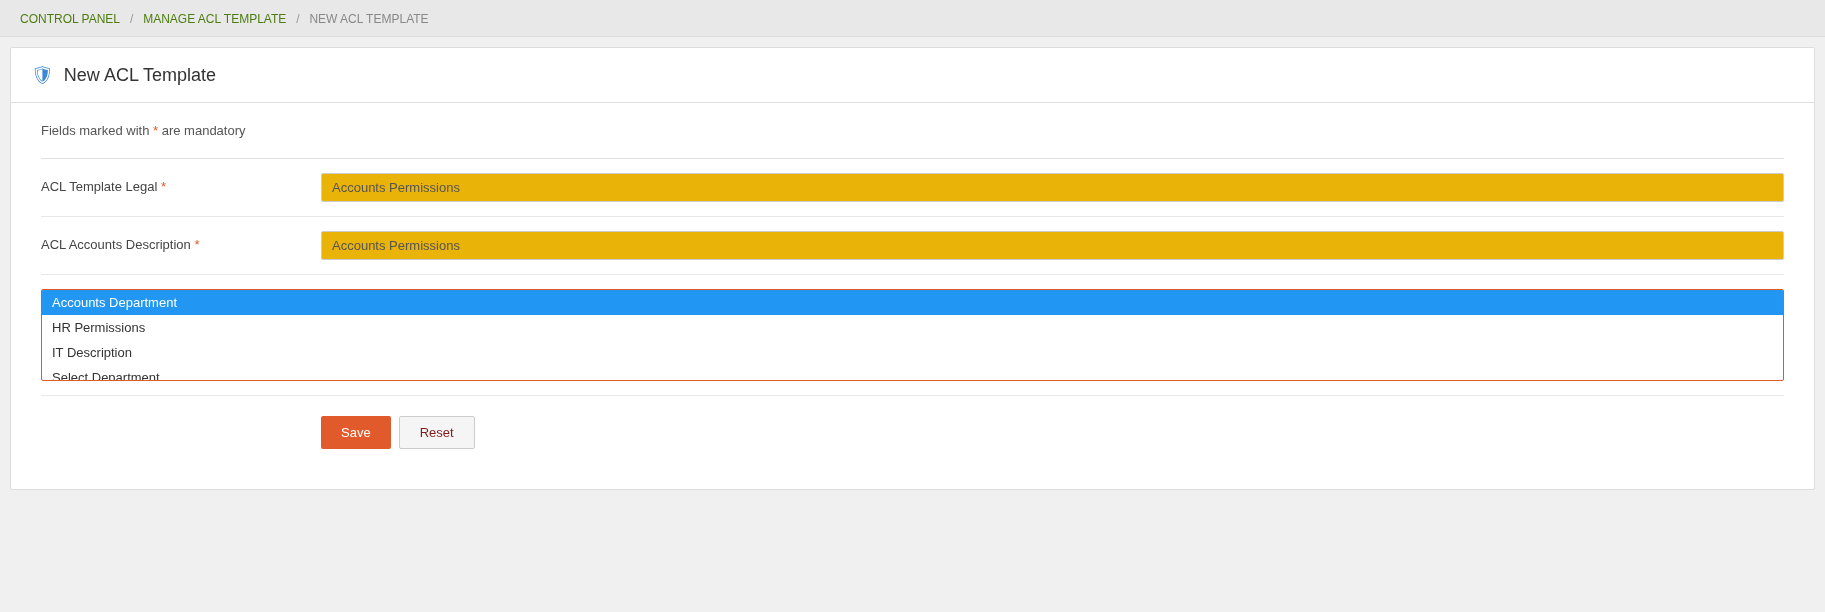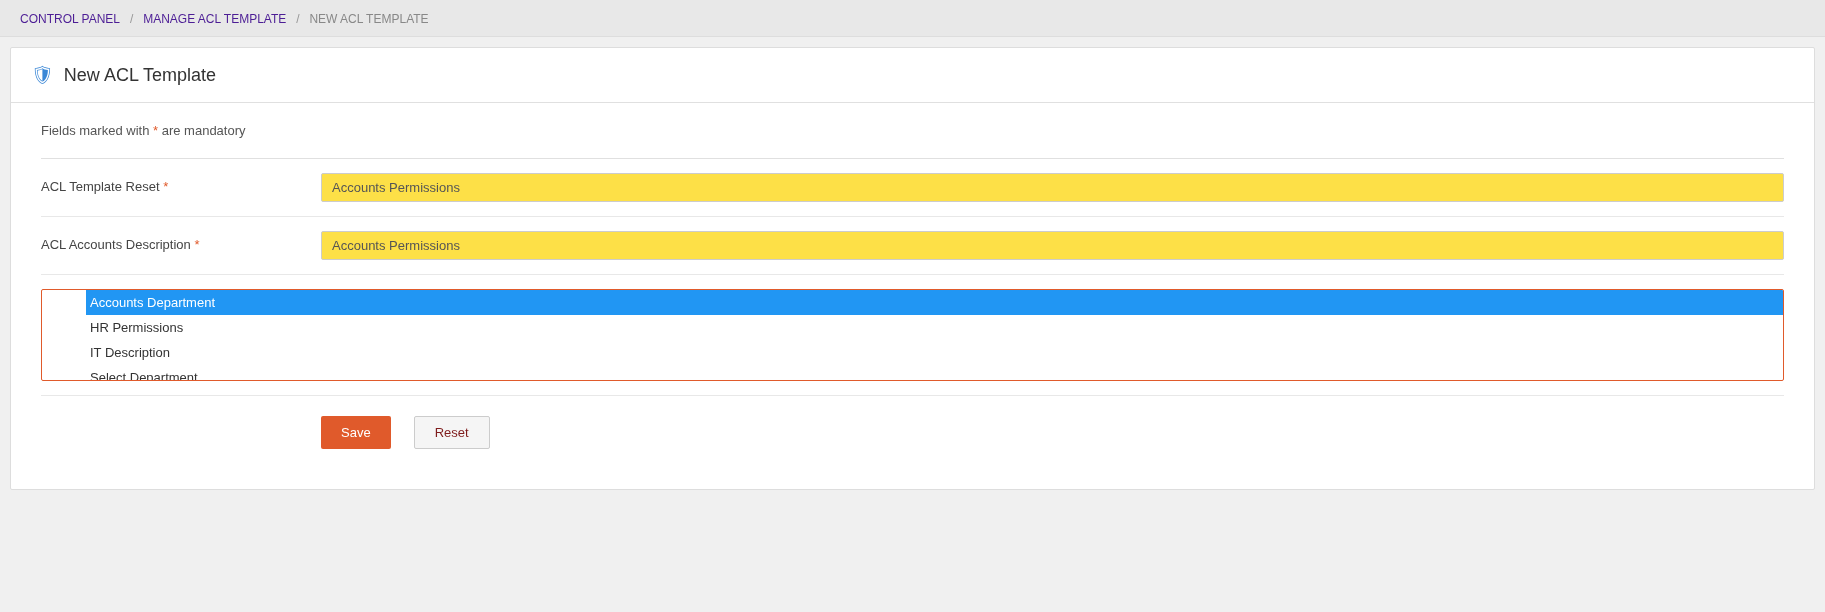--- a/index.html
+++ b/index.html
@@ -26,7 +26,7 @@
     }
 
     .breadcrumb-link {
-      color: #4c1d95;
+      color: #4d7c0f;
       text-transform: uppercase;
     }
 

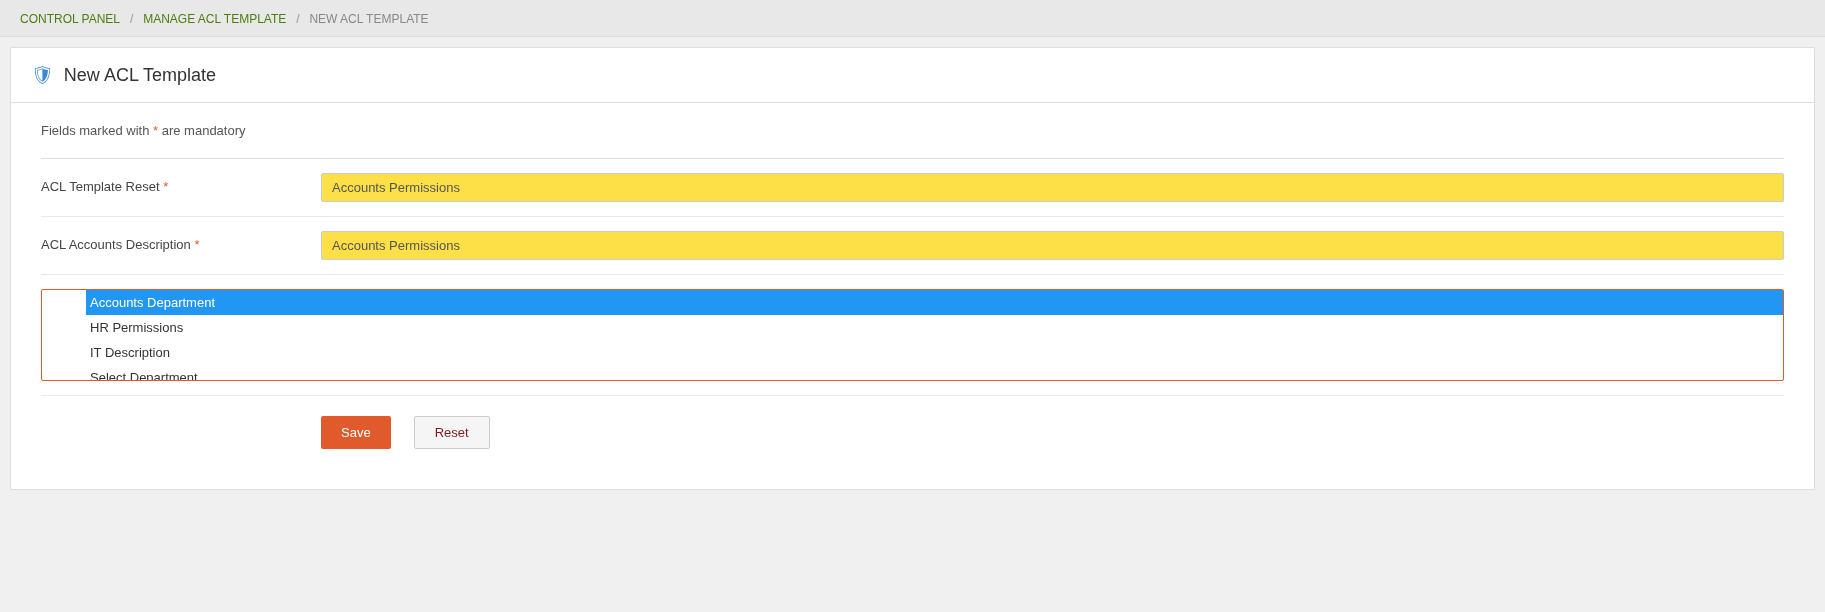--- a/index.html
+++ b/index.html
@@ -203,7 +203,7 @@
 
     <div class="form-row">
       <div class="form-label">
-        <span>ACL Template Reset</span>
+        <span>ACL Template Legal</span>
         <span class="mandatory-star">*</span>
       </div>
       <div class="form-input-area">

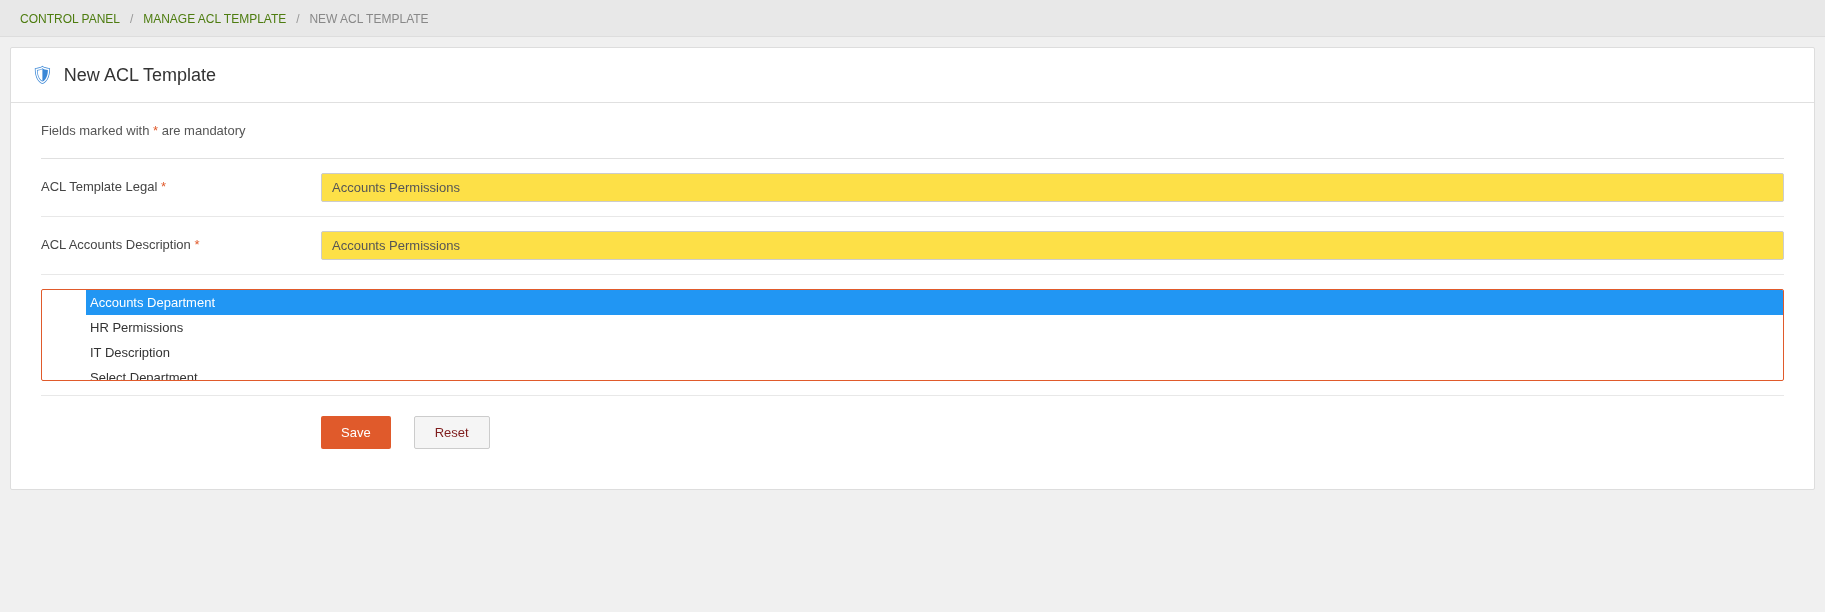--- a/index.html
+++ b/index.html
@@ -113,7 +113,7 @@
       font-size: 13px;
       color: #555;
       outline: none;
-      background: #fde047;
+      background: #eab308;
     }
 
     .button-row {

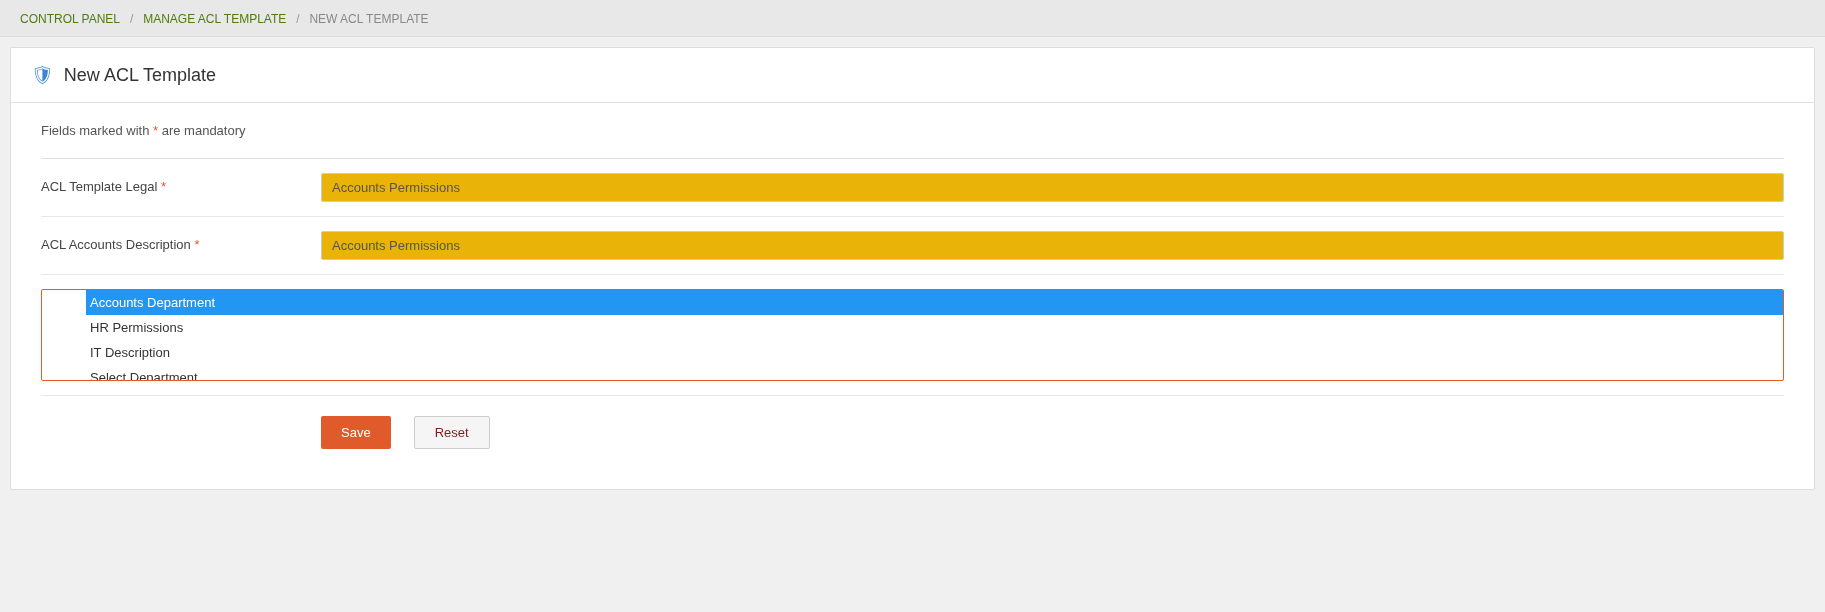--- a/index.html
+++ b/index.html
@@ -159,13 +159,12 @@
     }
 
     .list-item {
-      padding: 5px 4px;
+      padding: 5px 10px;
       font-size: 13px;
       cursor: pointer;
       white-space: nowrap;
       overflow: hidden;
       text-overflow: ellipsis;
-      margin-left: 44px;
     }
 
     .list-item.selected {

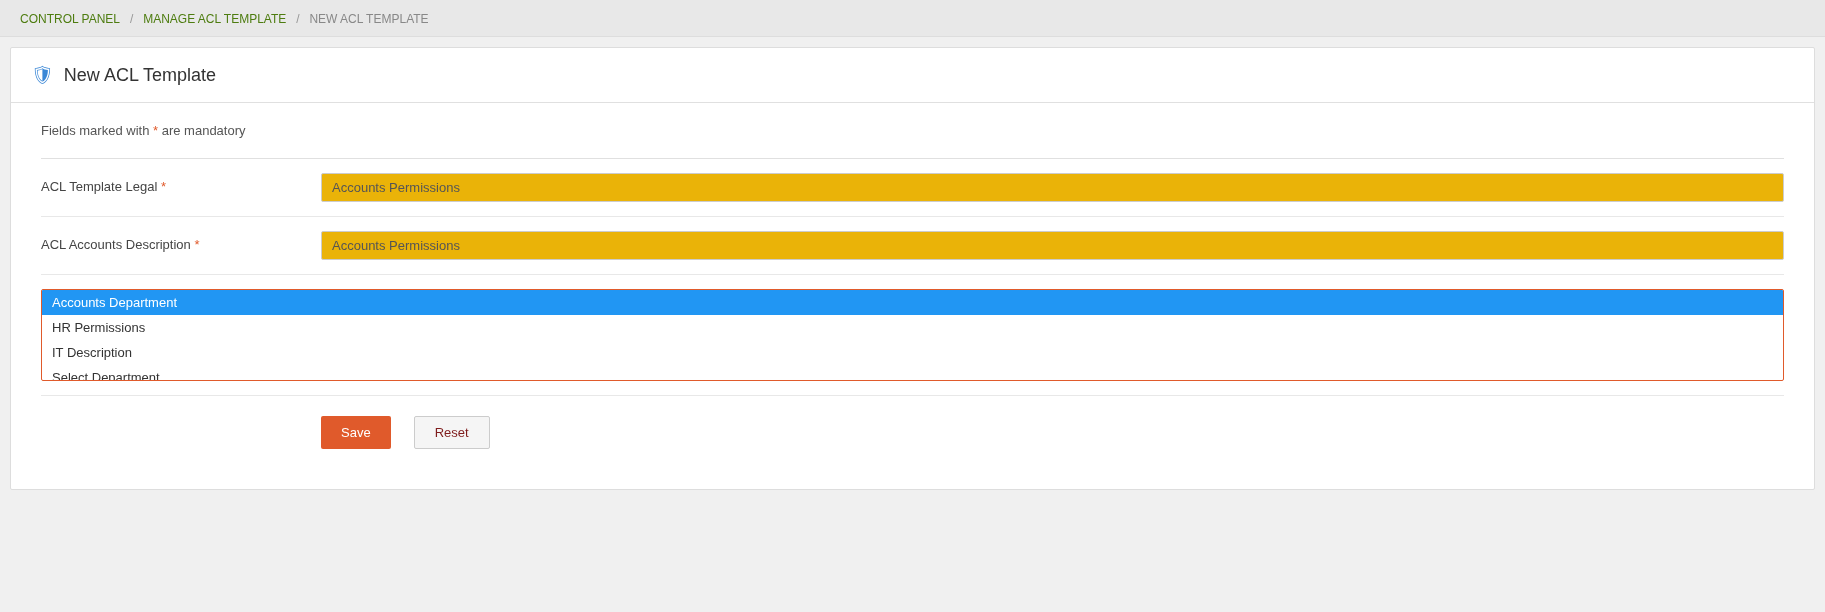--- a/index.html
+++ b/index.html
@@ -119,7 +119,7 @@
     .button-row {
       padding: 20px 0 10px 280px;
       display: flex;
-      gap: 23px;
+      gap: 8px;
     }
 
     .btn-save {

